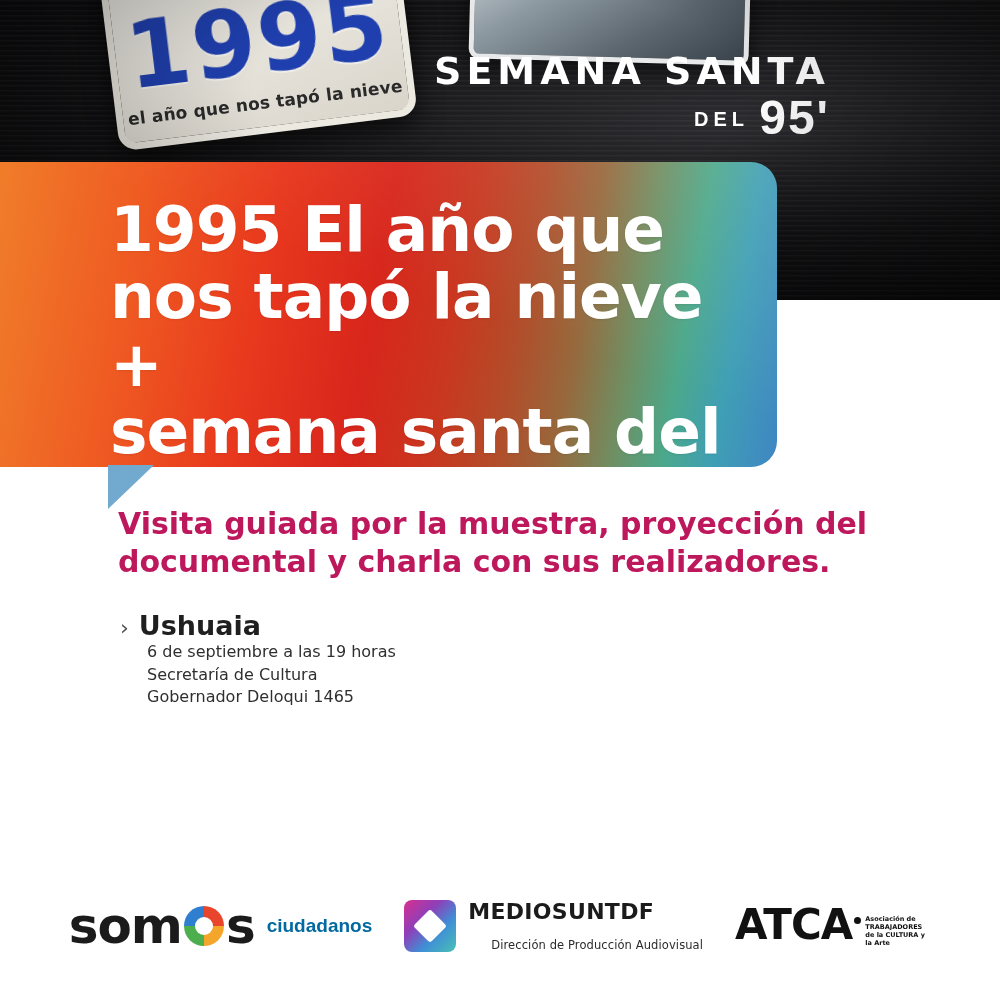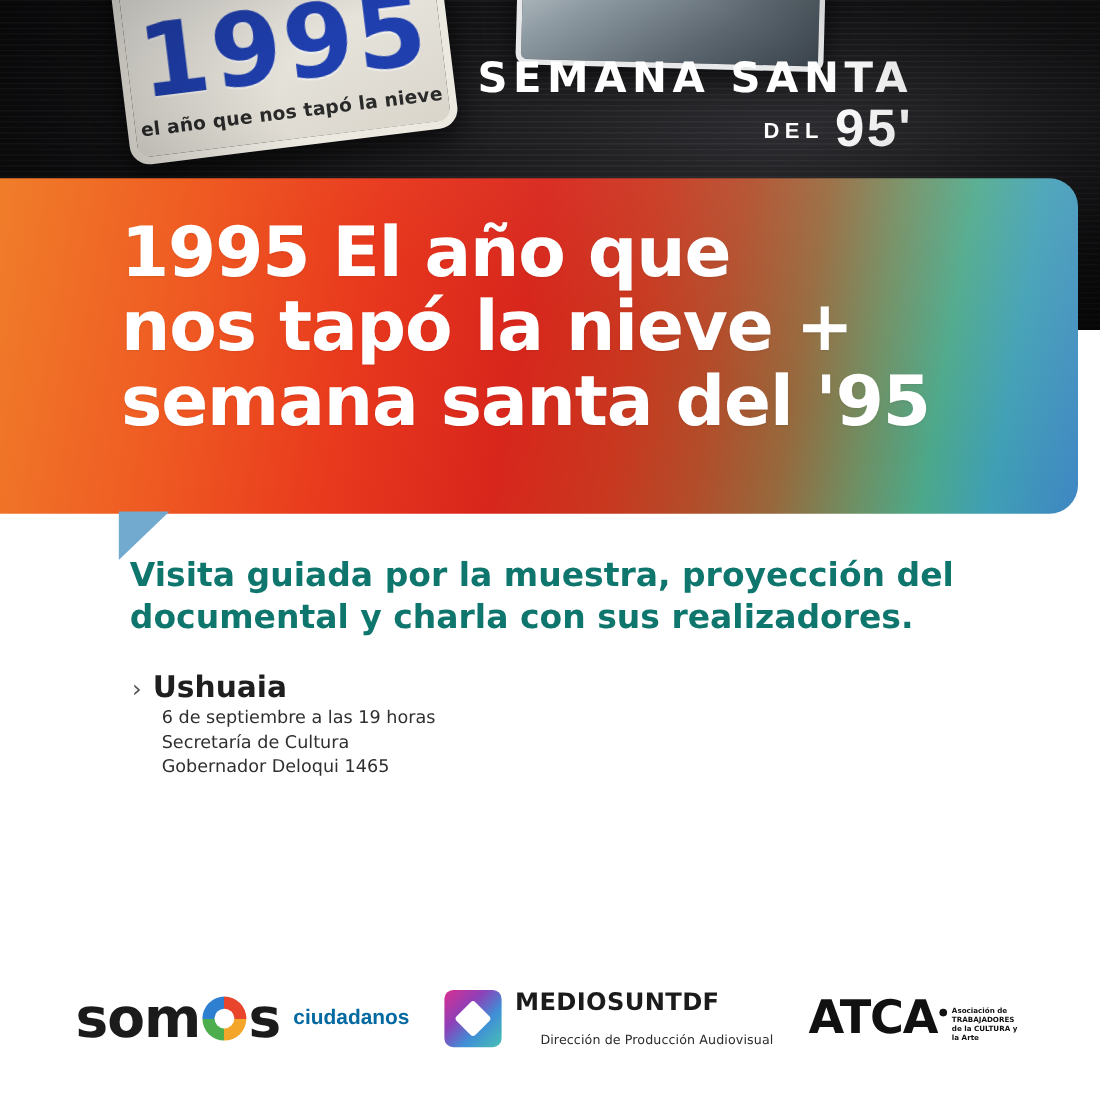--- a/index.html
+++ b/index.html
@@ -129,7 +129,7 @@
   }
   .bubble{
     position: relative;
-    width: 980px;
+    width: 777px;
     height: 305px;
     border-top-right-radius: 26px;
     border-bottom-right-radius: 26px;

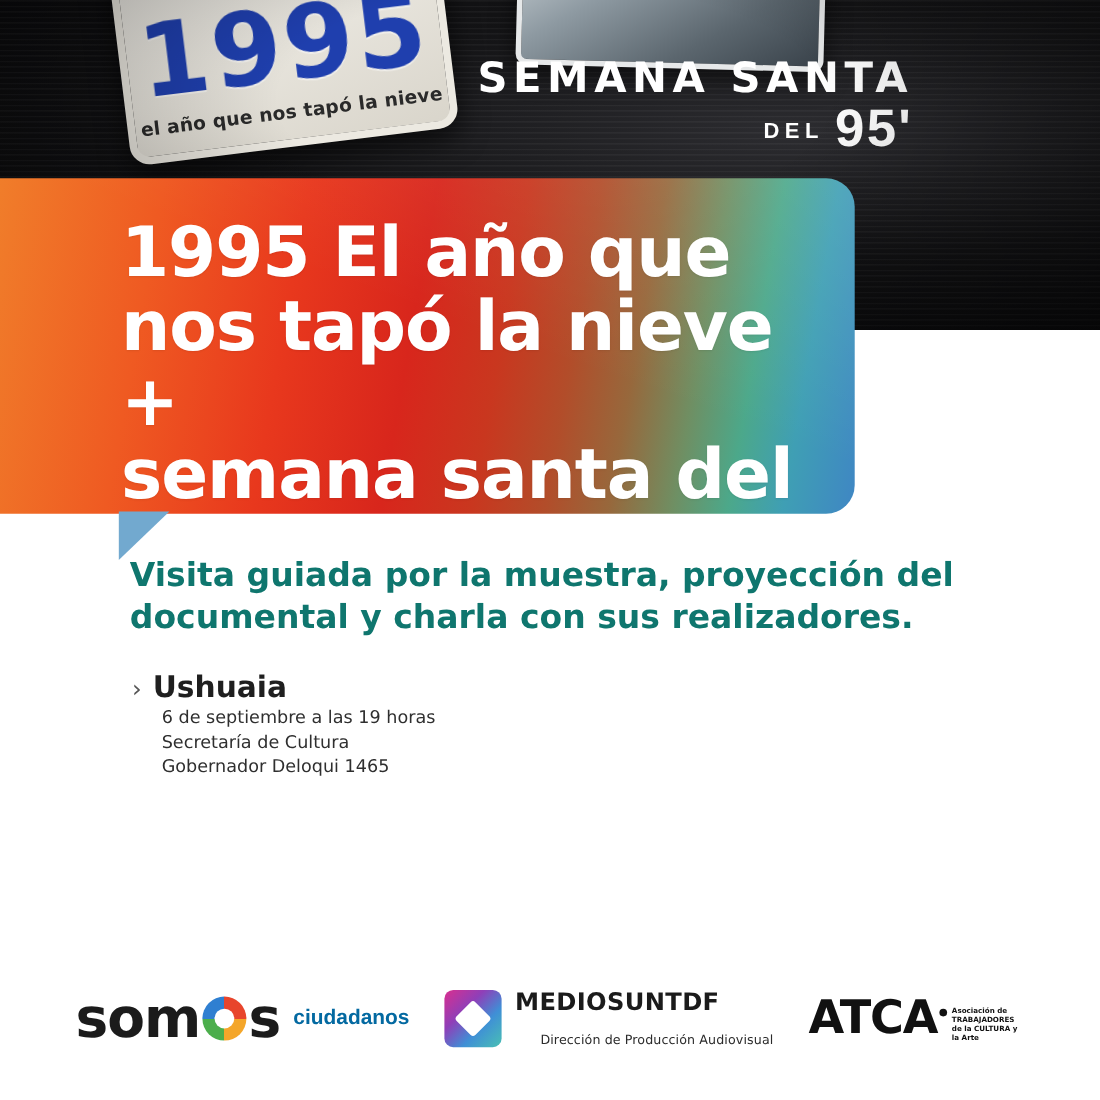--- a/index.html
+++ b/index.html
@@ -186,7 +186,7 @@
     margin: 0 60px 0 118px;
     font-size: 30px;
     font-weight: 700;
-    color:#0f766e;
+    color:#be185d;
     line-height: 1.28;
     font-family: "DejaVu Sans", sans-serif;
   }

